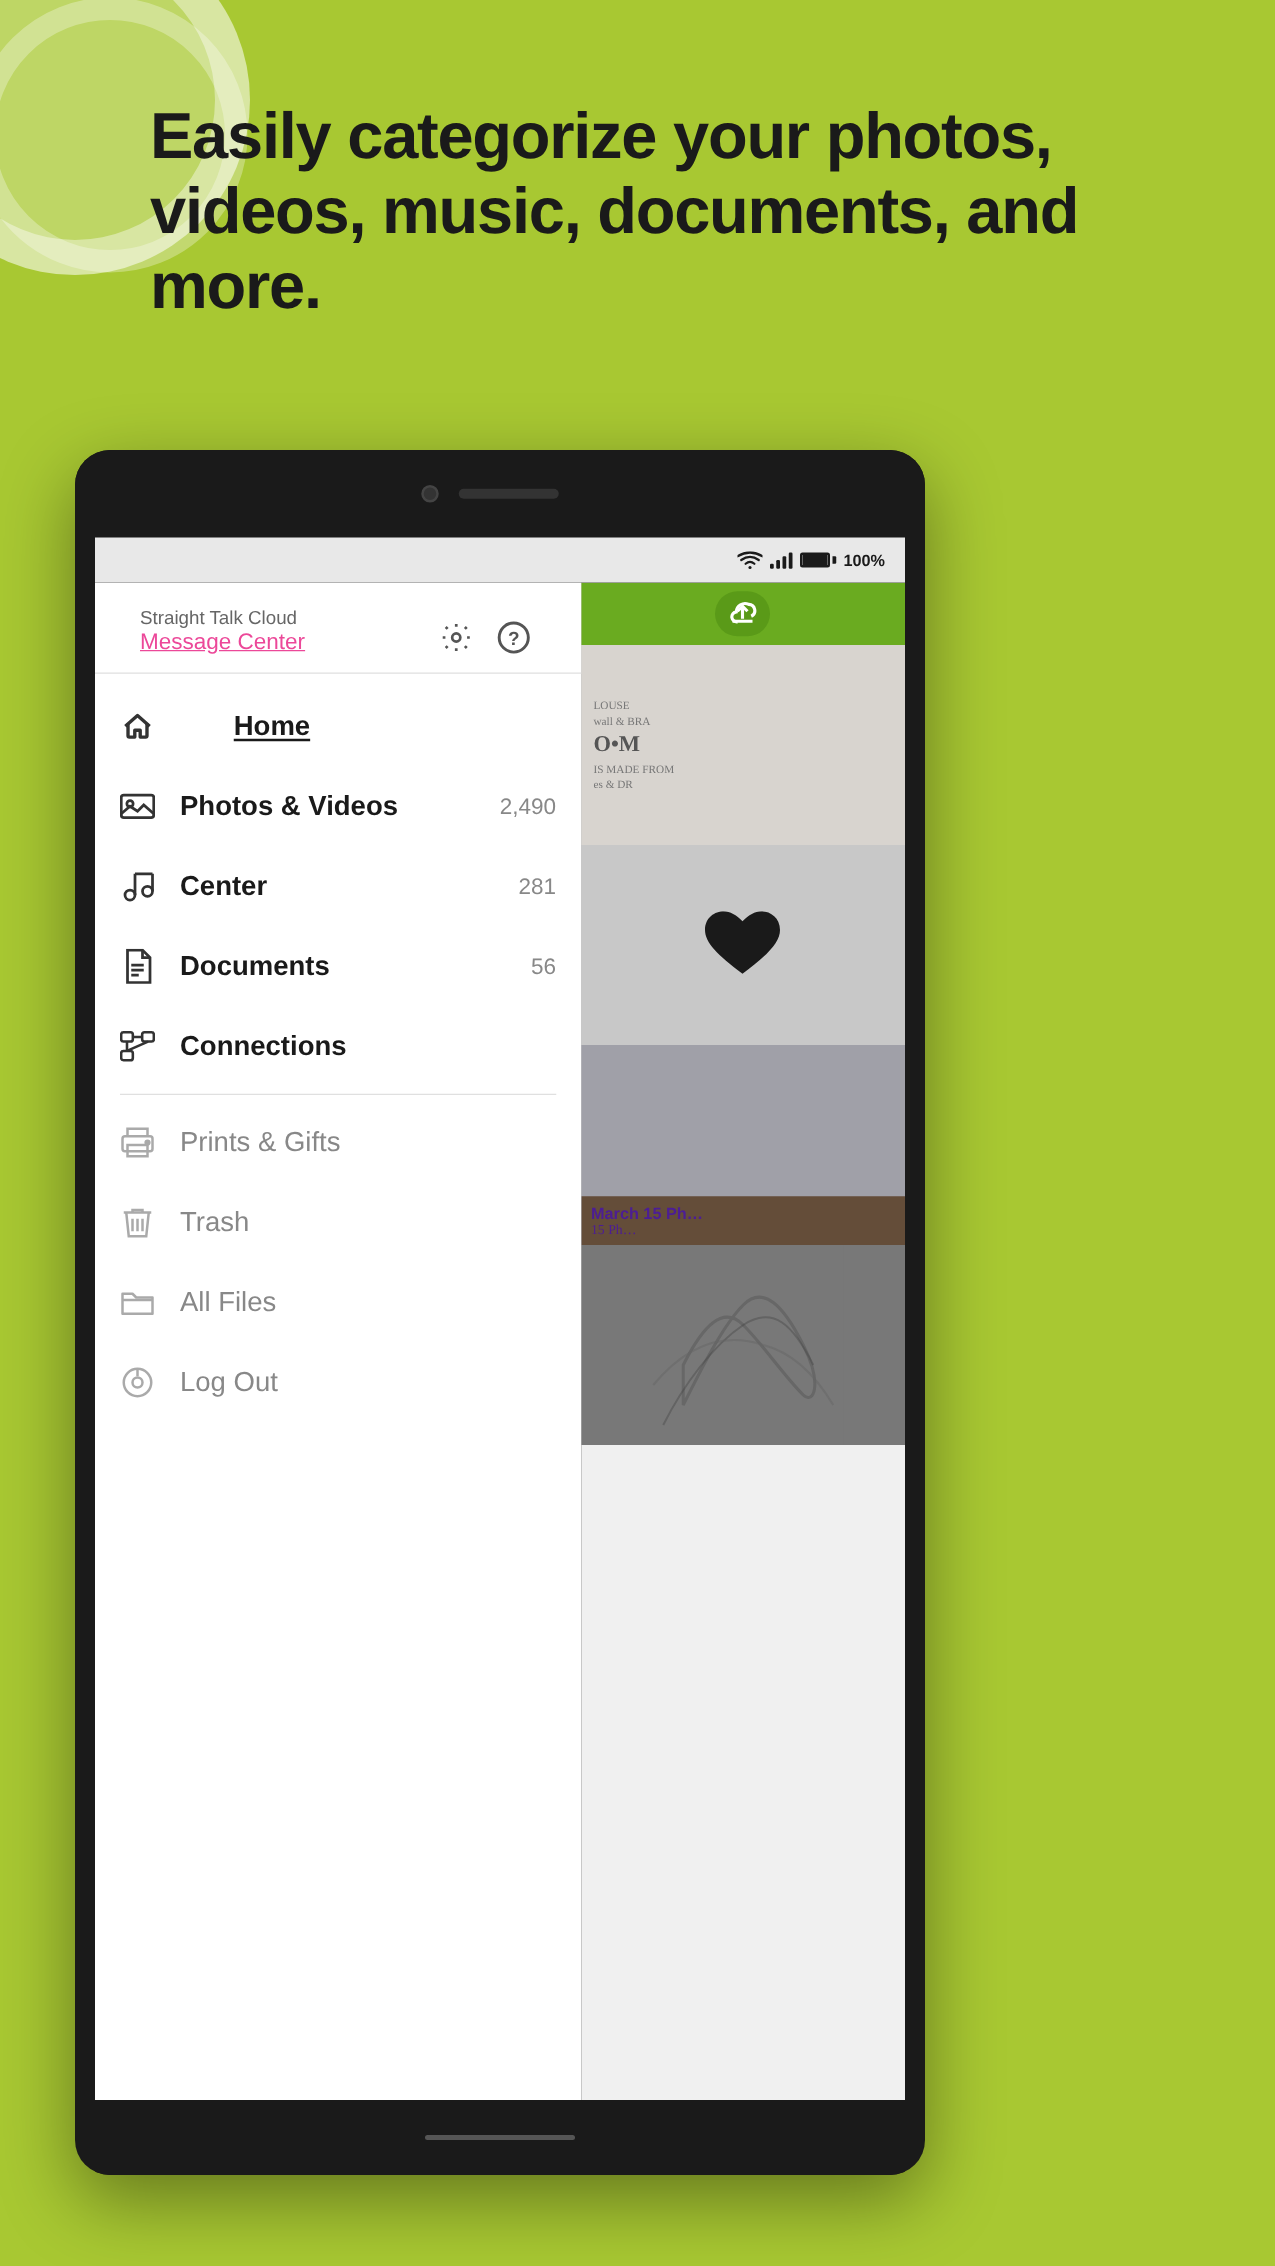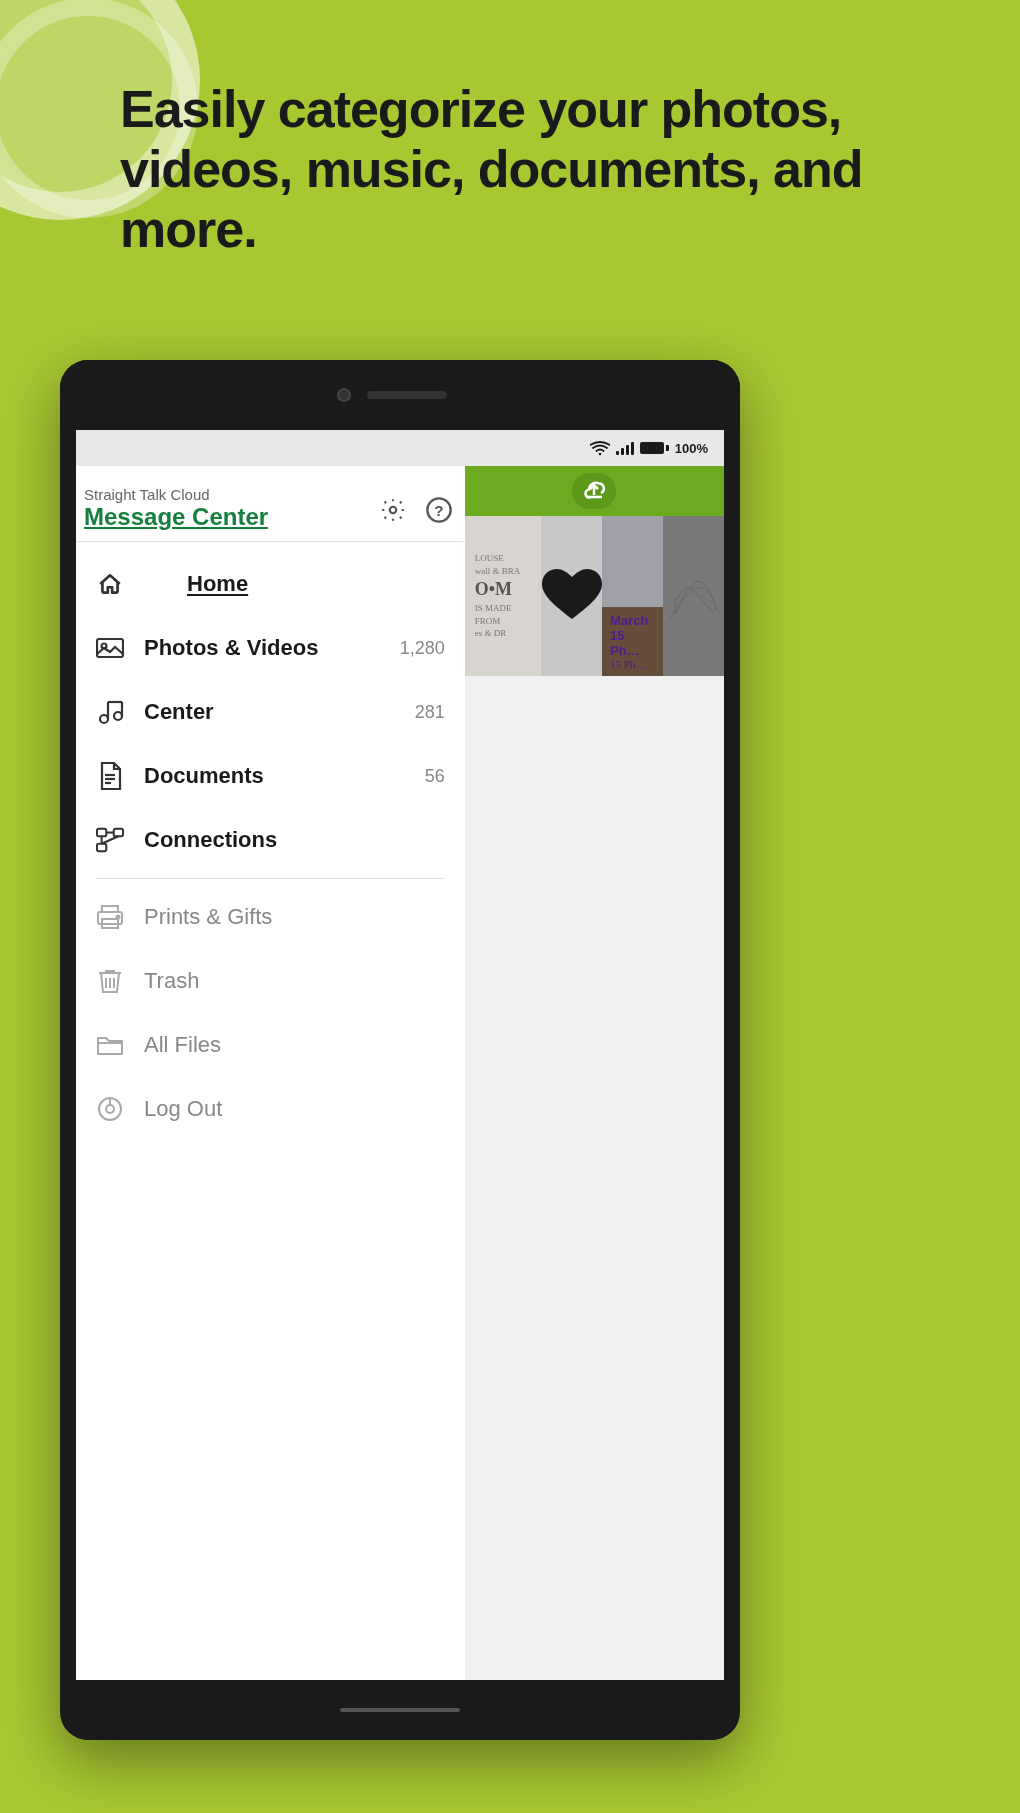--- a/index.html
+++ b/index.html
@@ -166,7 +166,7 @@
 
     
     .app-header {
-      padding: 20px 8px 10px;
+      padding: 20px 36px 10px;
       background: #fff;
       border-bottom: 1px solid #e0e0e0;
     }

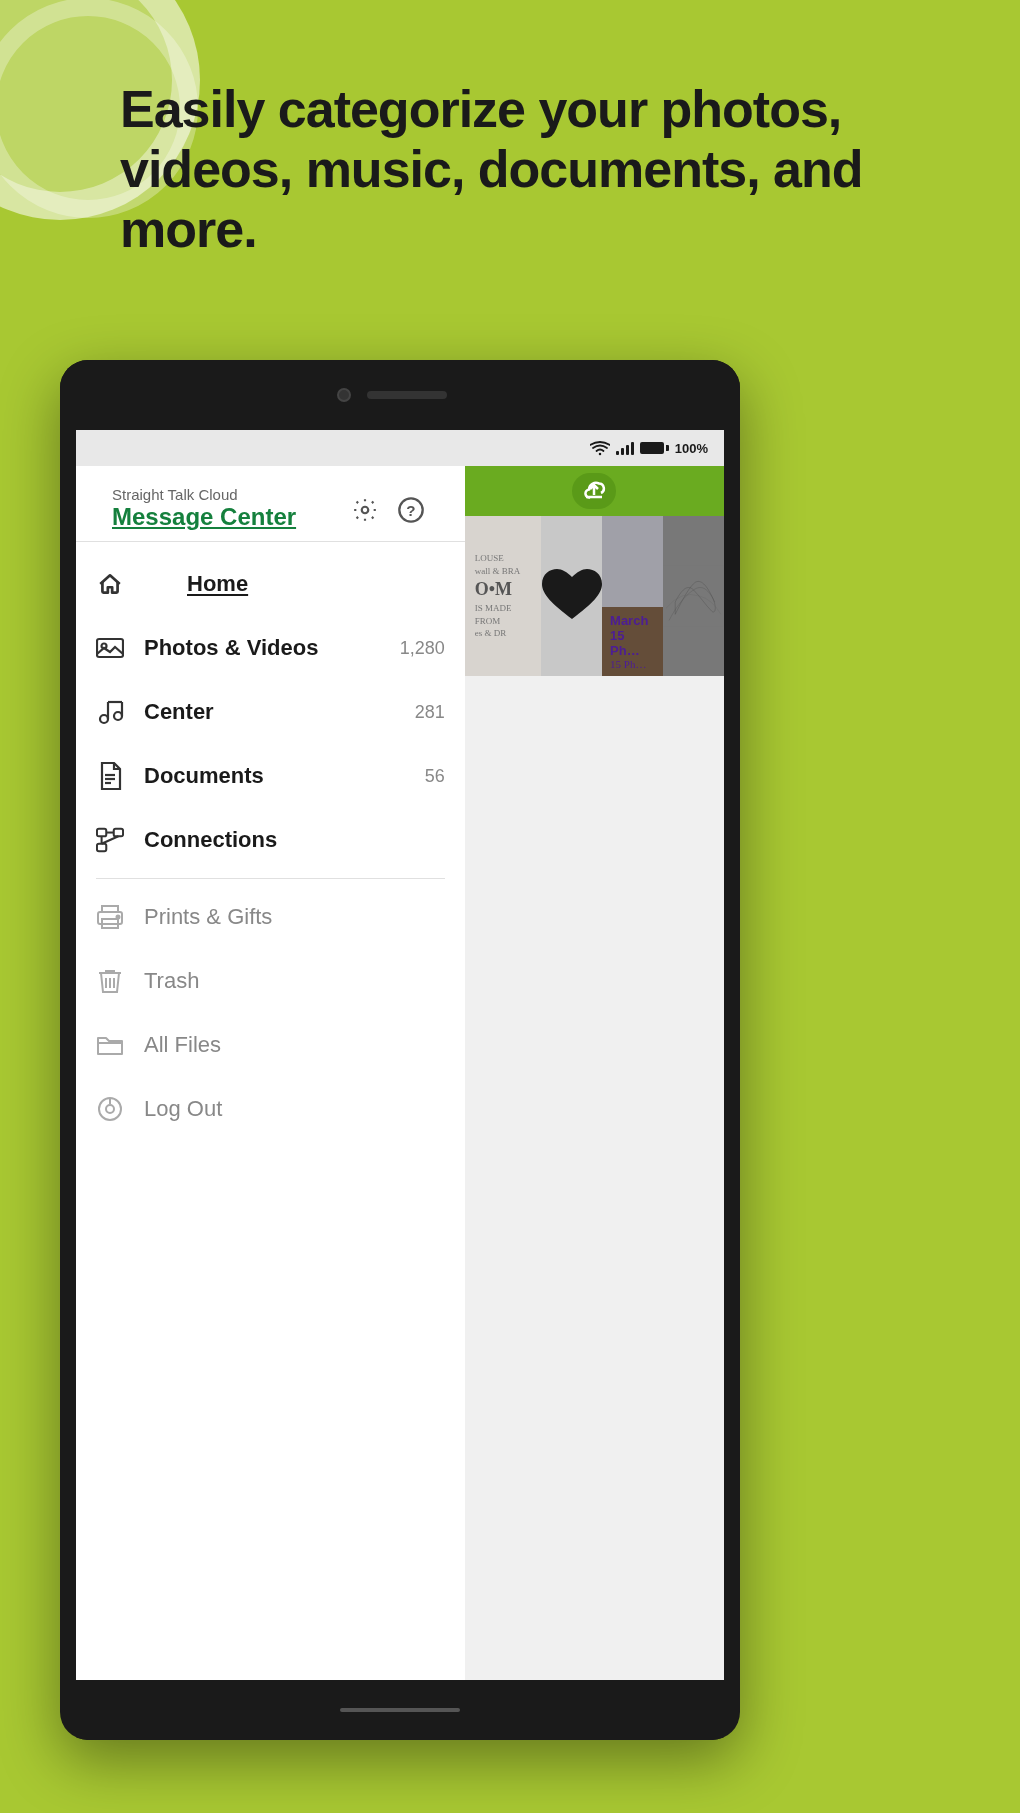--- a/index.html
+++ b/index.html
@@ -178,9 +178,9 @@
     }
 
     .app-subtitle {
-      font-size: 24px;
-      color: #15803d;
-      font-weight: 700;
+      font-size: 18px;
+      color: #ec4899;
+      font-weight: 400;
       text-decoration: underline;
     }
 

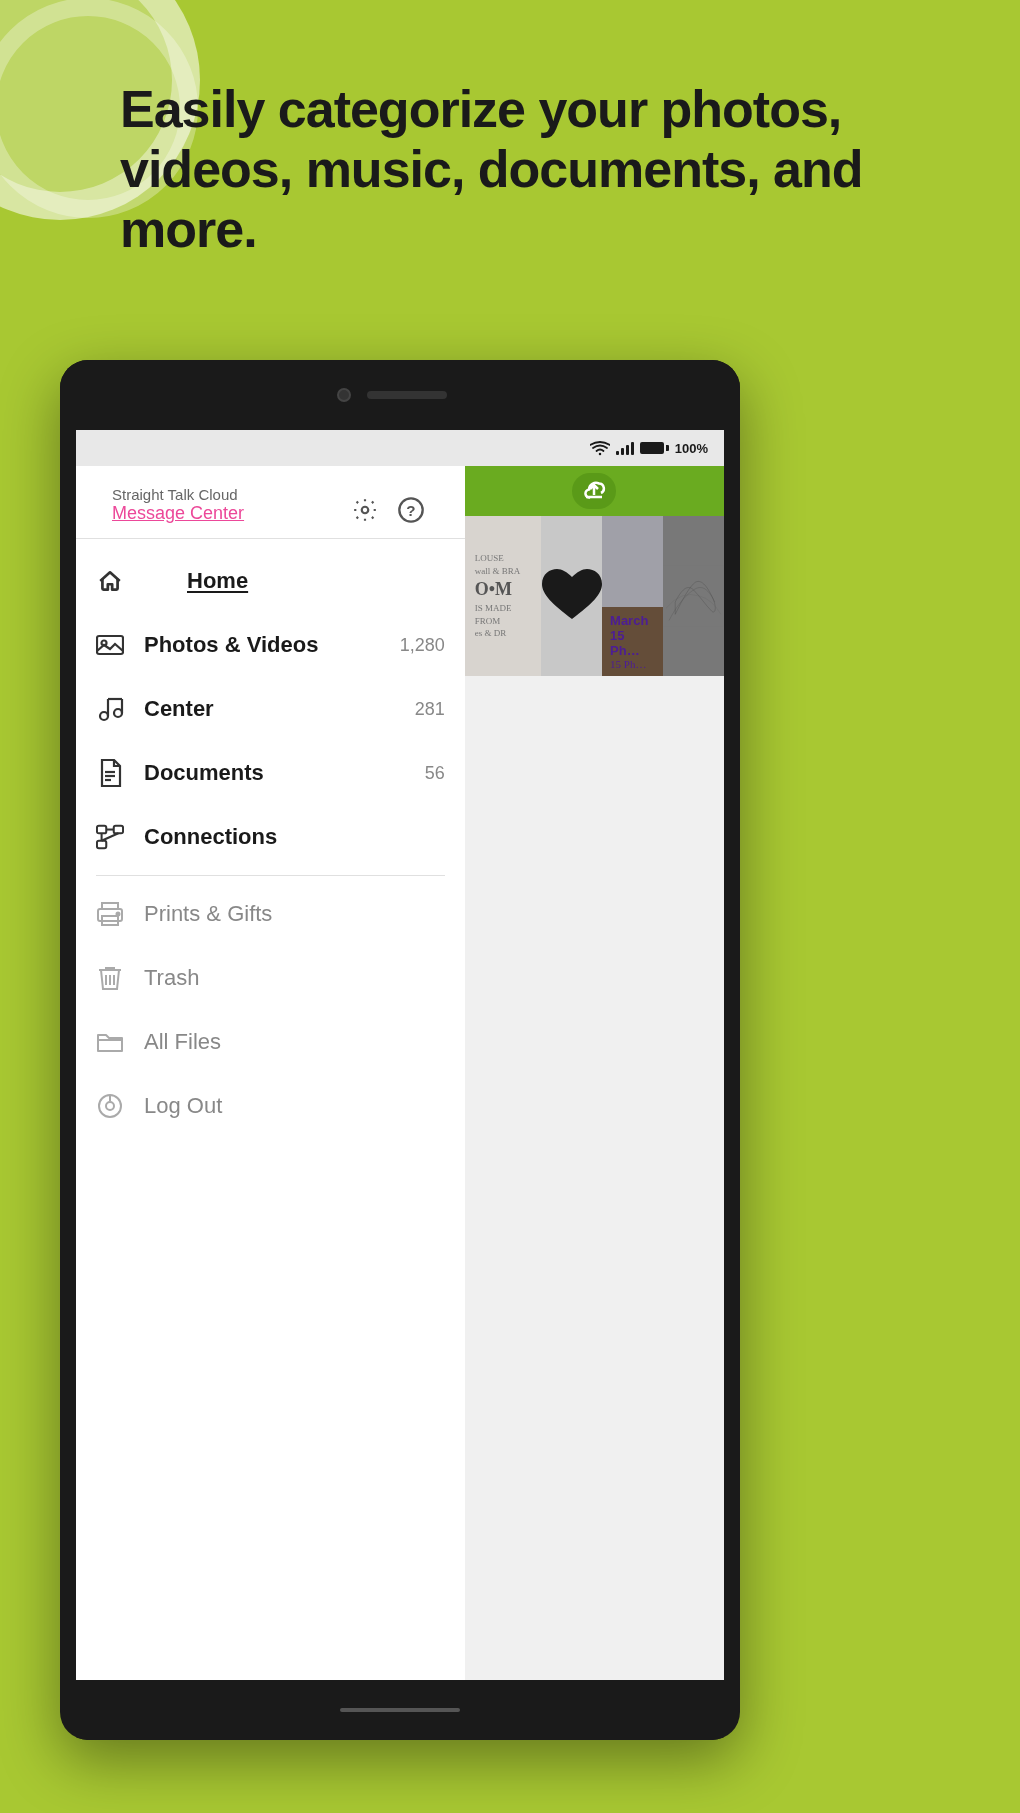--- a/index.html
+++ b/index.html
@@ -299,7 +299,7 @@
 
     .photo-grid {
       display: flex;
-      flex-direction: row;
+      flex-direction: column;
       gap: 0;
     }
 

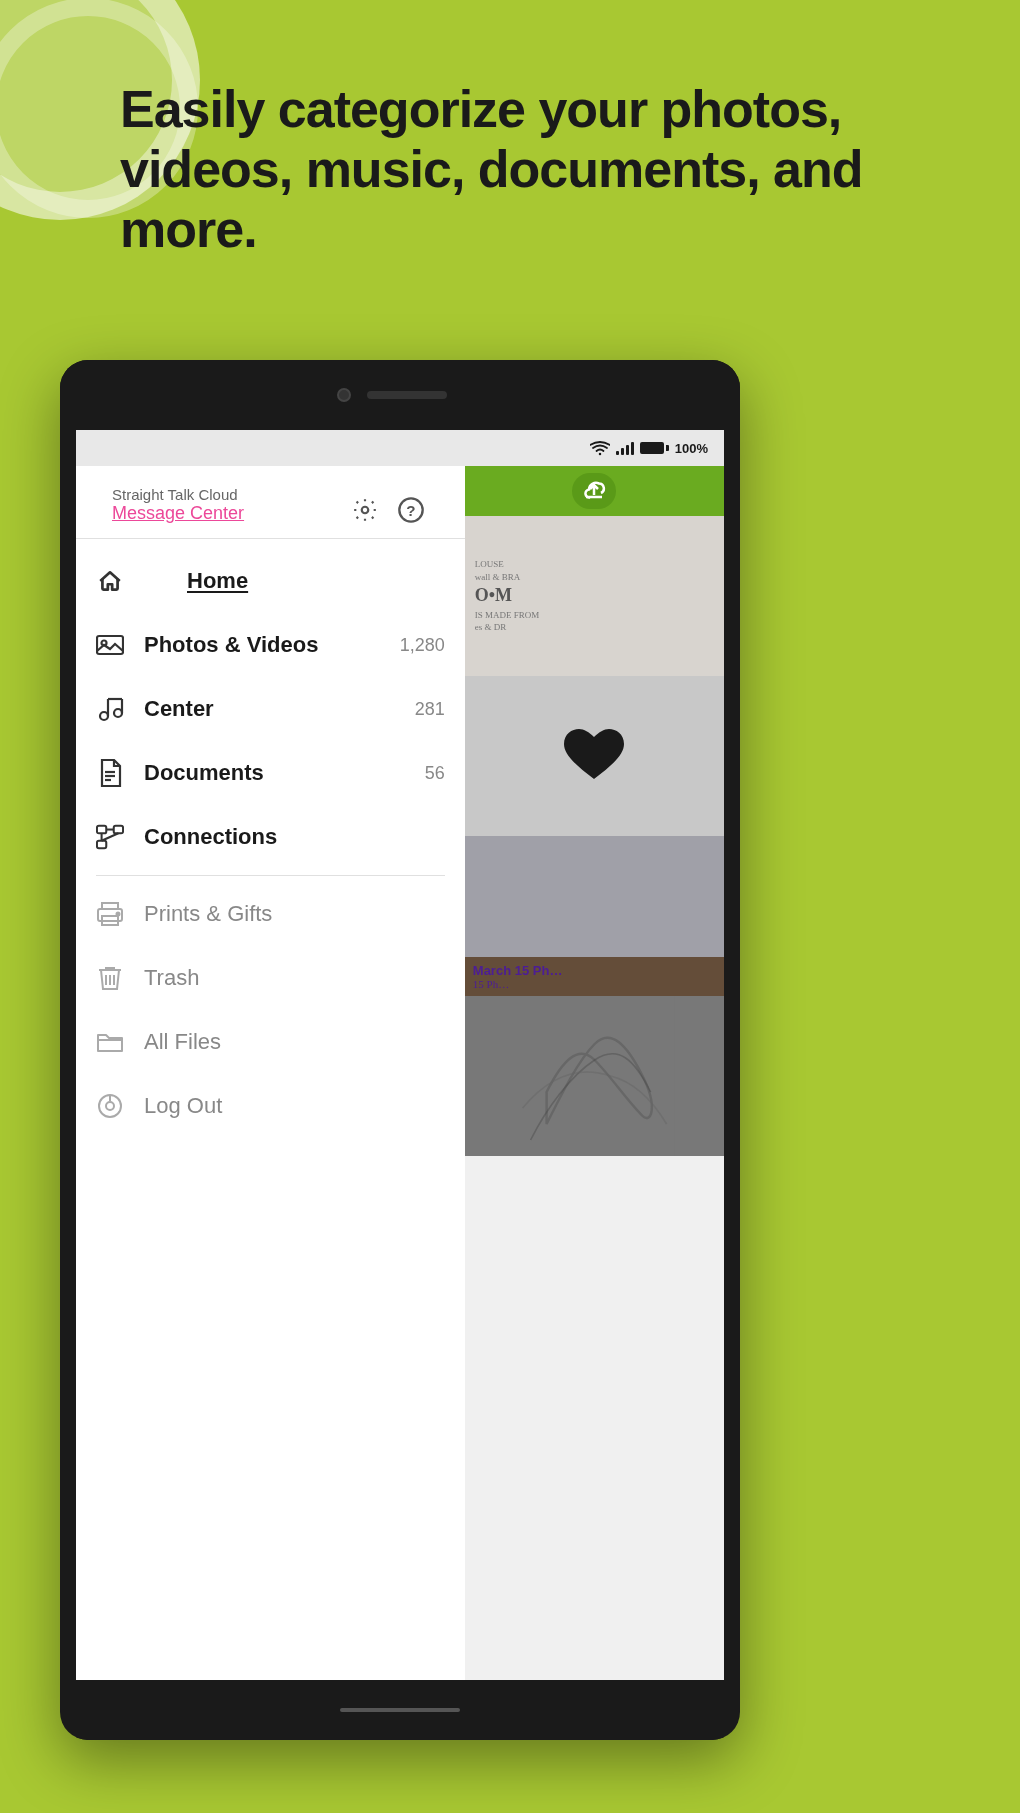--- a/index.html
+++ b/index.html
@@ -467,7 +467,7 @@
             </svg>
           </div>
           <span class="nav-label">Photos &amp; Videos</span>
-          <span class="nav-count">1,280</span>
+          <span class="nav-count">2,490</span>
         </li>
 
         <li class="nav-item inactive">

